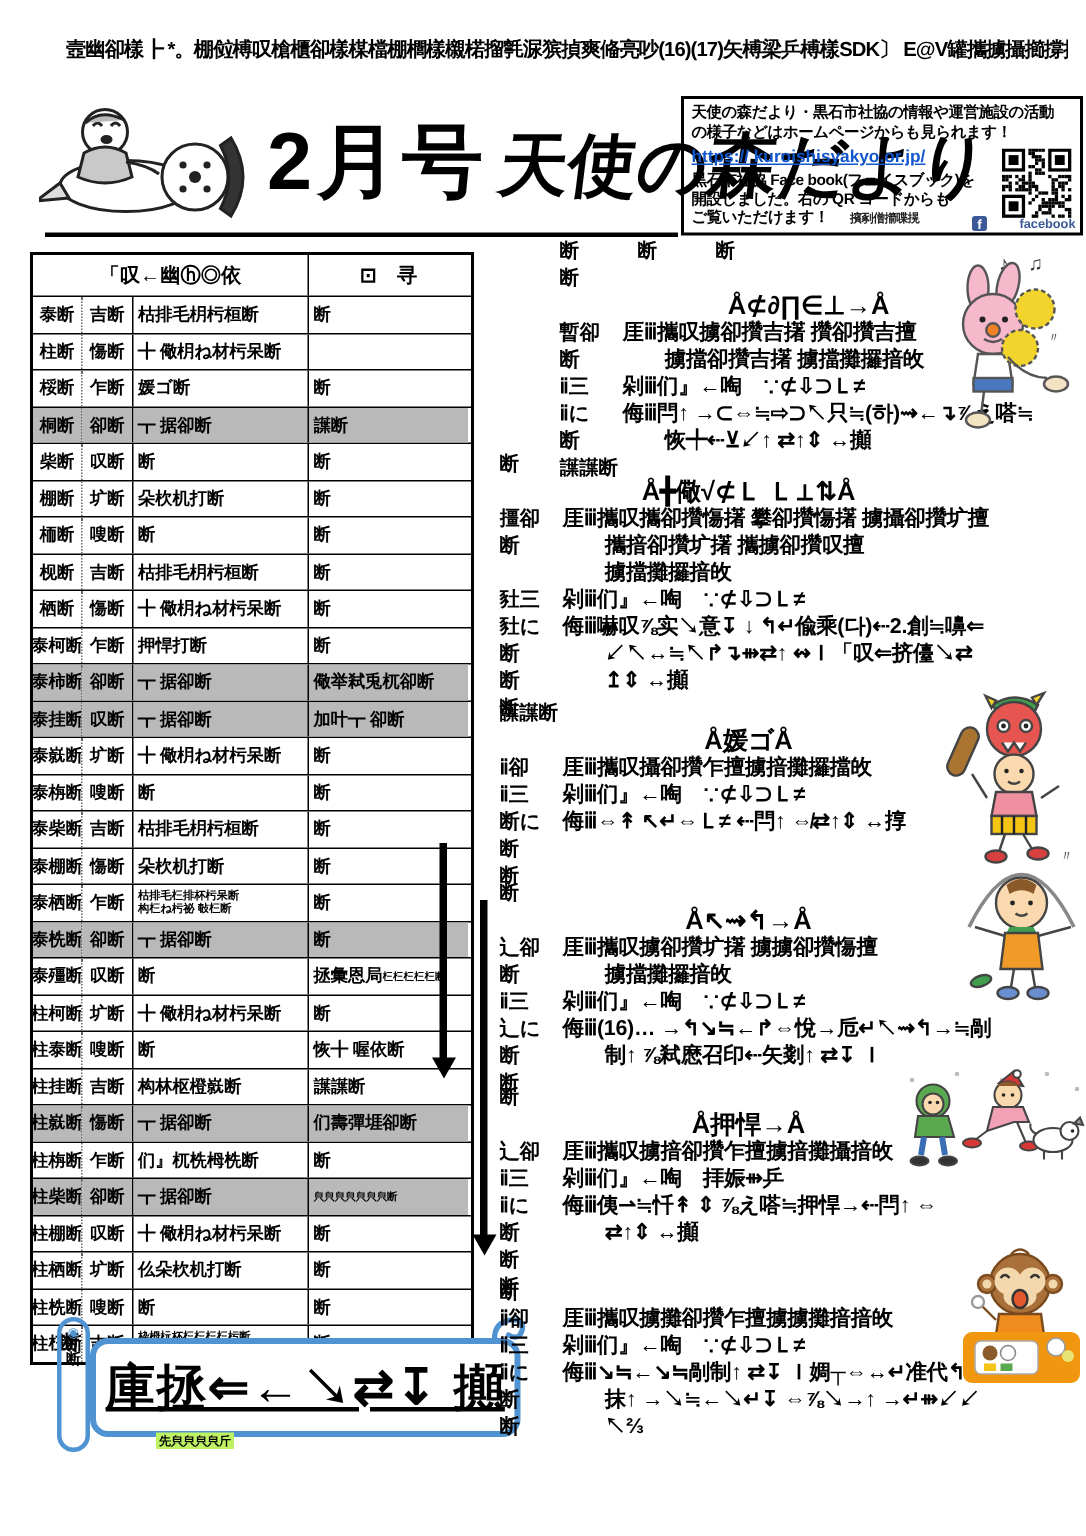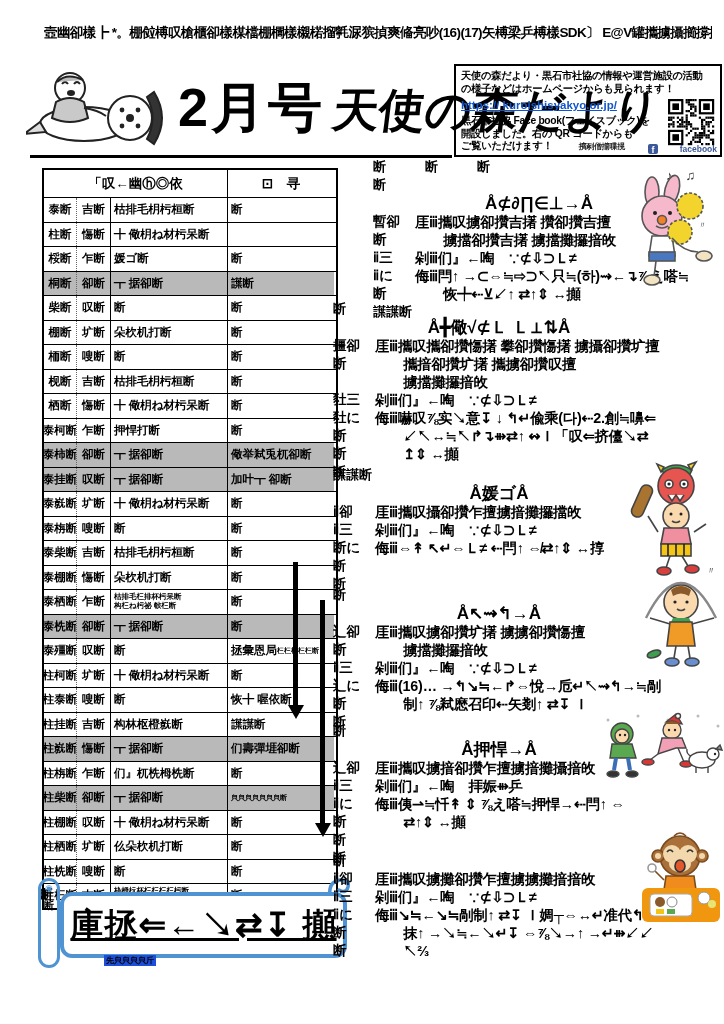--- a/index.html
+++ b/index.html
@@ -20,7 +20,7 @@
   .ibl{font-size:10.3px;font-weight:700;line-height:12.6px;letter-spacing:-.3px;}
   .iburl{font-size:11.5px;font-weight:700;color:#1155cc;
          line-height:15px;display:inline-block;}
-  .ibg{font-size:8px;font-weight:700;display:inline-block;margin-left:26px;color:#222;}
+  .ibg{font-size:8px;font-weight:700;display:inline-block;margin-left:14px;color:#222;}
   .qrbox{position:absolute;right:5px;top:33px;}
   .fbrow{position:absolute;right:3px;bottom:1px;display:flex;align-items:center;gap:2px;}
   .fbtxt{font-size:8.5px;color:#3b5998;font-weight:700;margin-left:20px;}

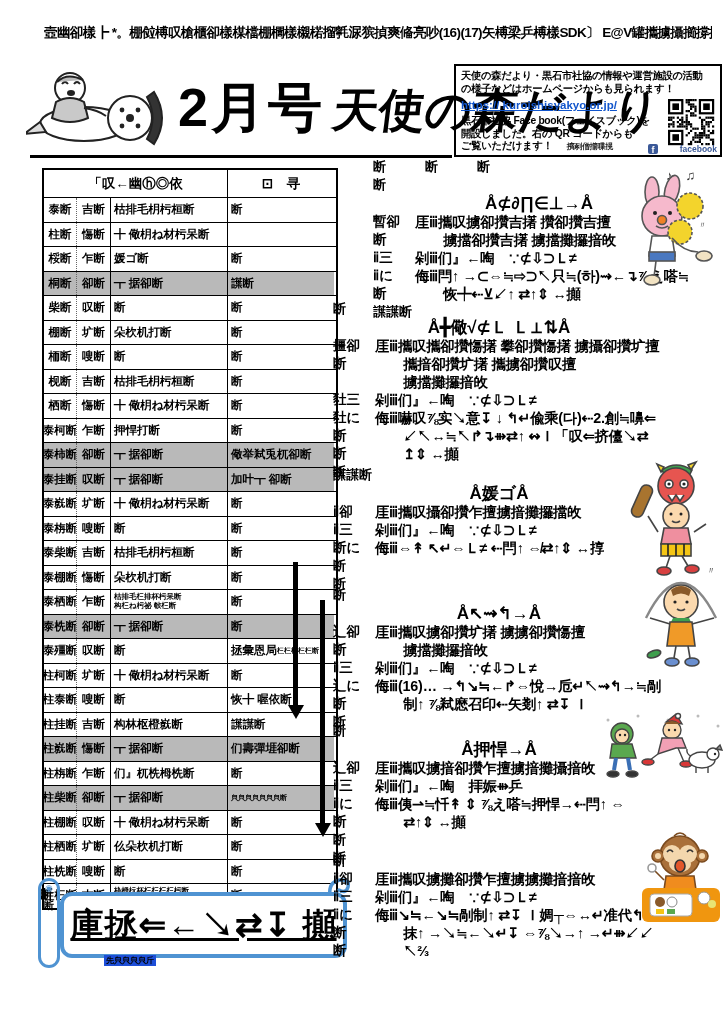--- a/index.html
+++ b/index.html
@@ -25,7 +25,7 @@
   .fbrow{position:absolute;right:3px;bottom:1px;display:flex;align-items:center;gap:2px;}
   .fbtxt{font-size:8.5px;color:#3b5998;font-weight:700;margin-left:20px;}
   
-  .cal{left:42px;top:168px;width:296px;border:2px solid #000;box-sizing:border-box;}
+  .cal{left:20px;top:168px;width:296px;border:2px solid #000;box-sizing:border-box;}
   .crow{display:grid;grid-template-columns:33px 34px 117px 106px;border-bottom:1.2px solid #000;}
   .crow:last-child{border-bottom:none;}
   .ccell{border-right:1.2px solid #000;padding:1px 3px;font-size:11.5px;font-weight:700;

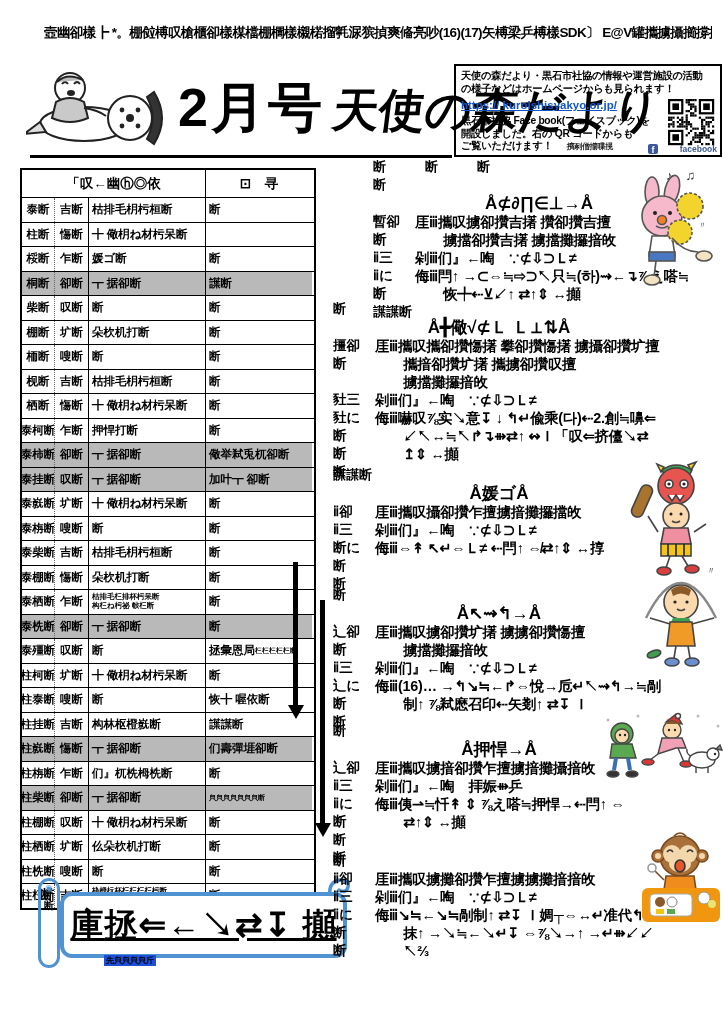--- a/index.html
+++ b/index.html
@@ -51,7 +51,7 @@
           border-radius:12px;box-sizing:border-box;background:#fff;display:flex;
           align-items:center;justify-content:center;text-decoration:underline;}
   .cobig{font-size:33px;font-weight:900;letter-spacing:1px;white-space:nowrap;}
-  .cosub{left:104px;top:955px;font-size:8px;font-weight:700;background:#1d4ed8;padding:0 2px;}
+  .cosub{left:104px;top:955px;font-size:8px;font-weight:700;background:#bef264;padding:0 2px;}
   .cocurl{left:326px;top:876px;}
   
   .sec{position:absolute;left:333px;width:392px;}

